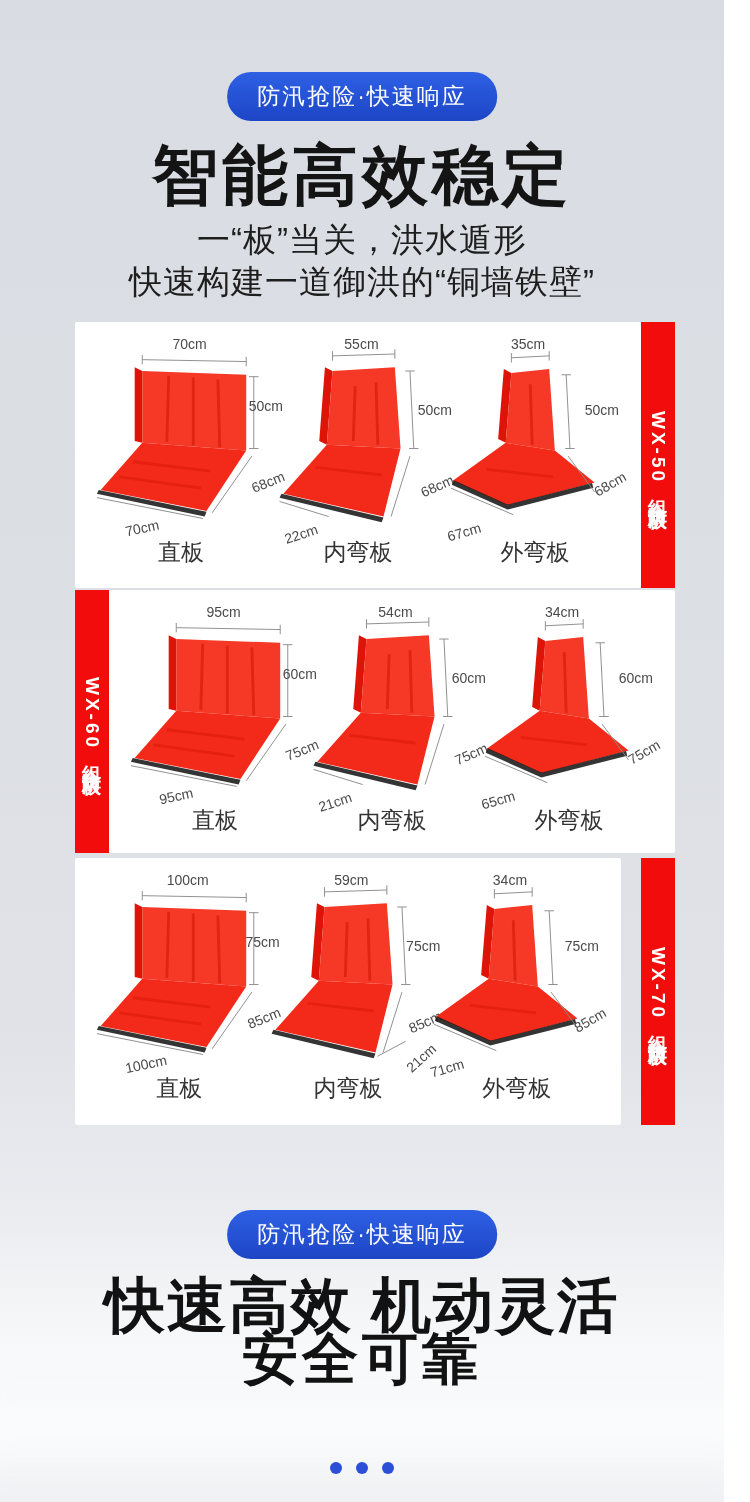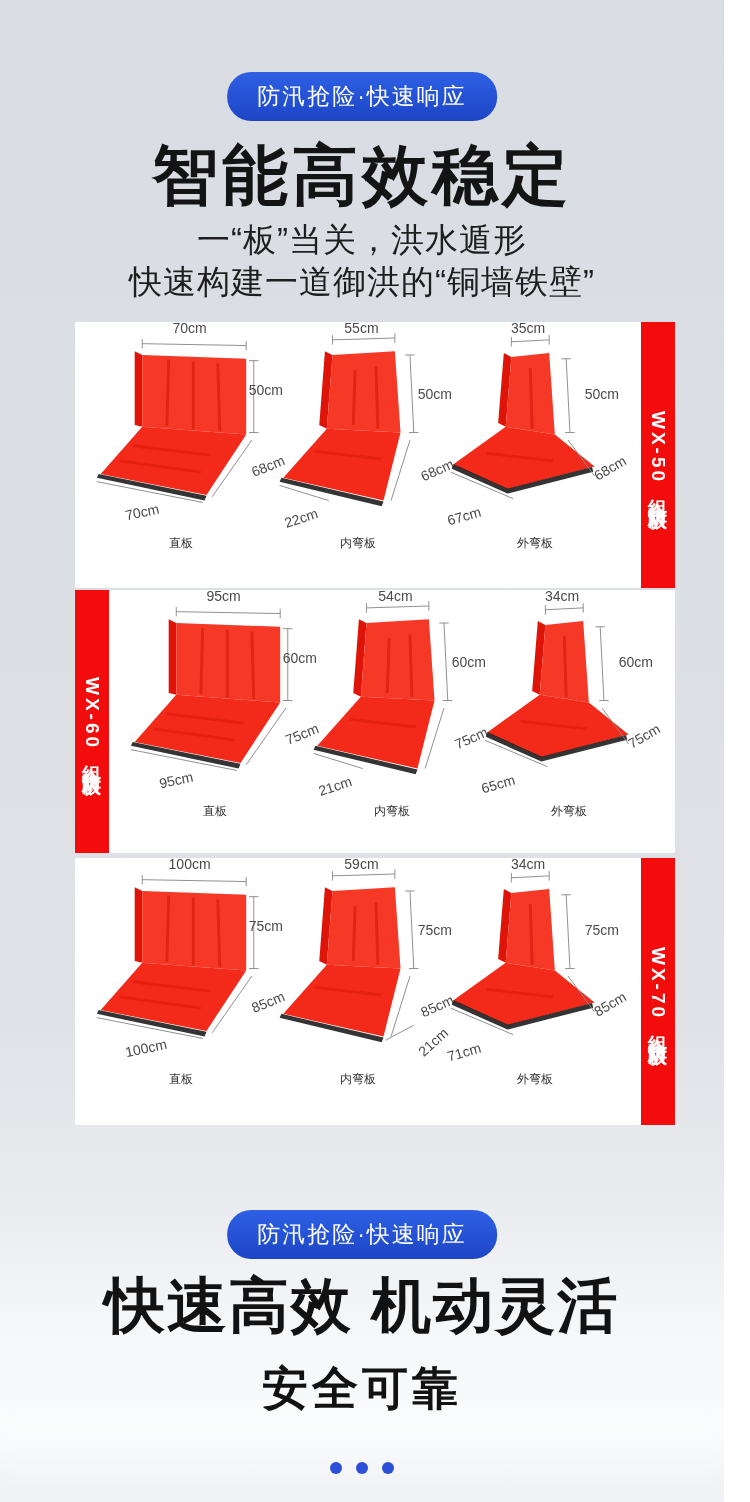--- a/index.html
+++ b/index.html
@@ -53,7 +53,7 @@
   .panel-2 .ribbon { order:-1; }
 
   .boards { position:absolute; inset:0; display:flex;
-    justify-content:space-between; padding:0 20px 0 20px; }
+    justify-content:space-between; padding:16px 20px 0 20px; }
   .cell { position:relative; width:172px; height:204px; }
   .cell svg { position:absolute; left:0; top:0; }
   .dim { position:absolute; font-size:14px; color:#4a4a4a; white-space:nowrap; }

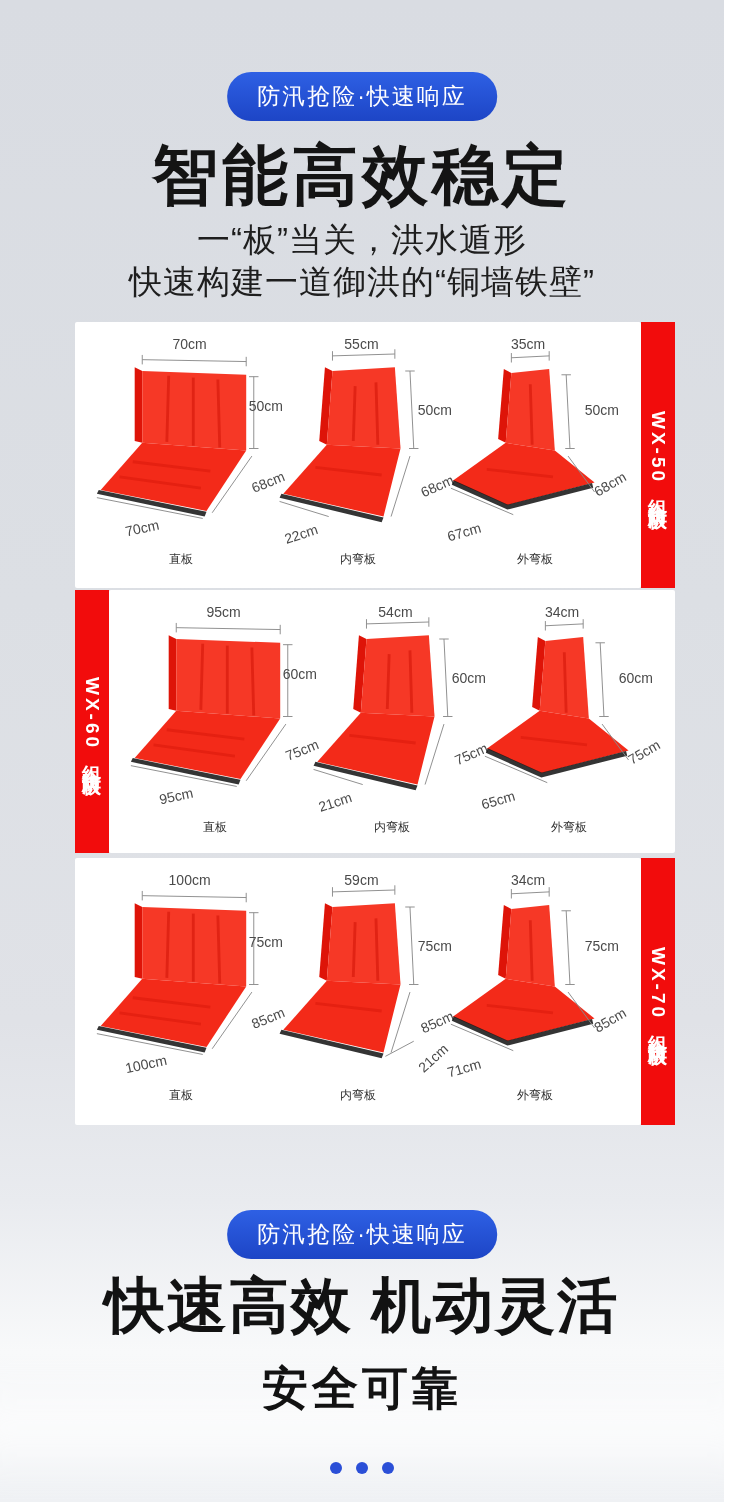--- a/index.html
+++ b/index.html
@@ -58,7 +58,7 @@
   .cell svg { position:absolute; left:0; top:0; }
   .dim { position:absolute; font-size:14px; color:#4a4a4a; white-space:nowrap; }
   .bname { position:absolute; bottom:-26px; left:50%; transform:translateX(-50%);
-    font-size:12px; color:#333; white-space:nowrap; }
+    font-size:23px; color:#333; white-space:nowrap; }
 
   
   .straight .d-top { top:-2px; left:55%; transform:translateX(-50%); }

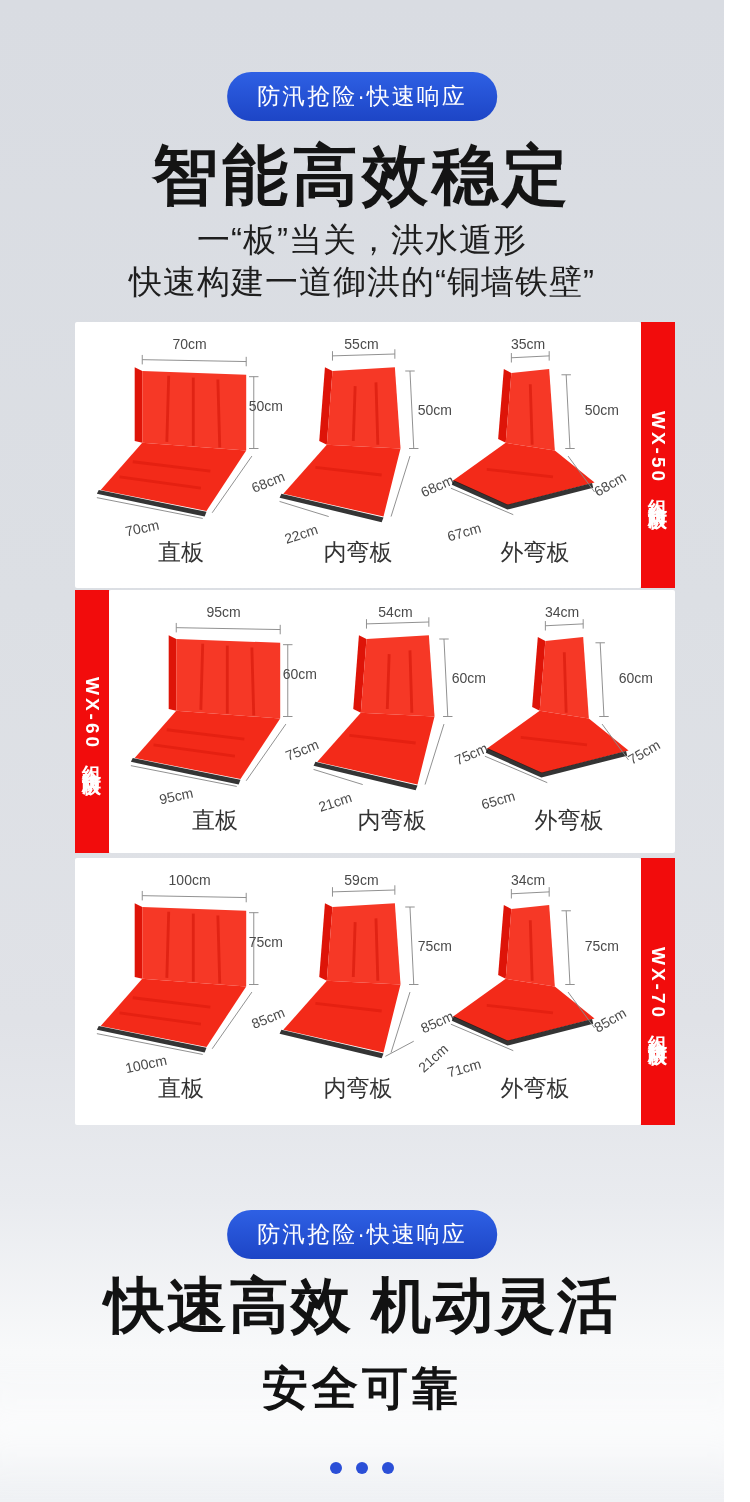--- a/index.html
+++ b/index.html
@@ -44,7 +44,7 @@
     border-radius:2px; overflow:visible; }
   .panel-1 { top:322px; height:266px; }
   .panel-2 { top:590px; height:263px;border-radius:31px; }
-  .panel-3 { top:858px; height:267px; }
+  .panel-3 { top:858px; height:267px;gap:20px; }
   .white { flex:1; background:#ffffff; position:relative; border-radius:2px; }
   .ribbon { width:34px; background:#f20c0c; color:#fff; display:flex;
     align-items:center; justify-content:center; }

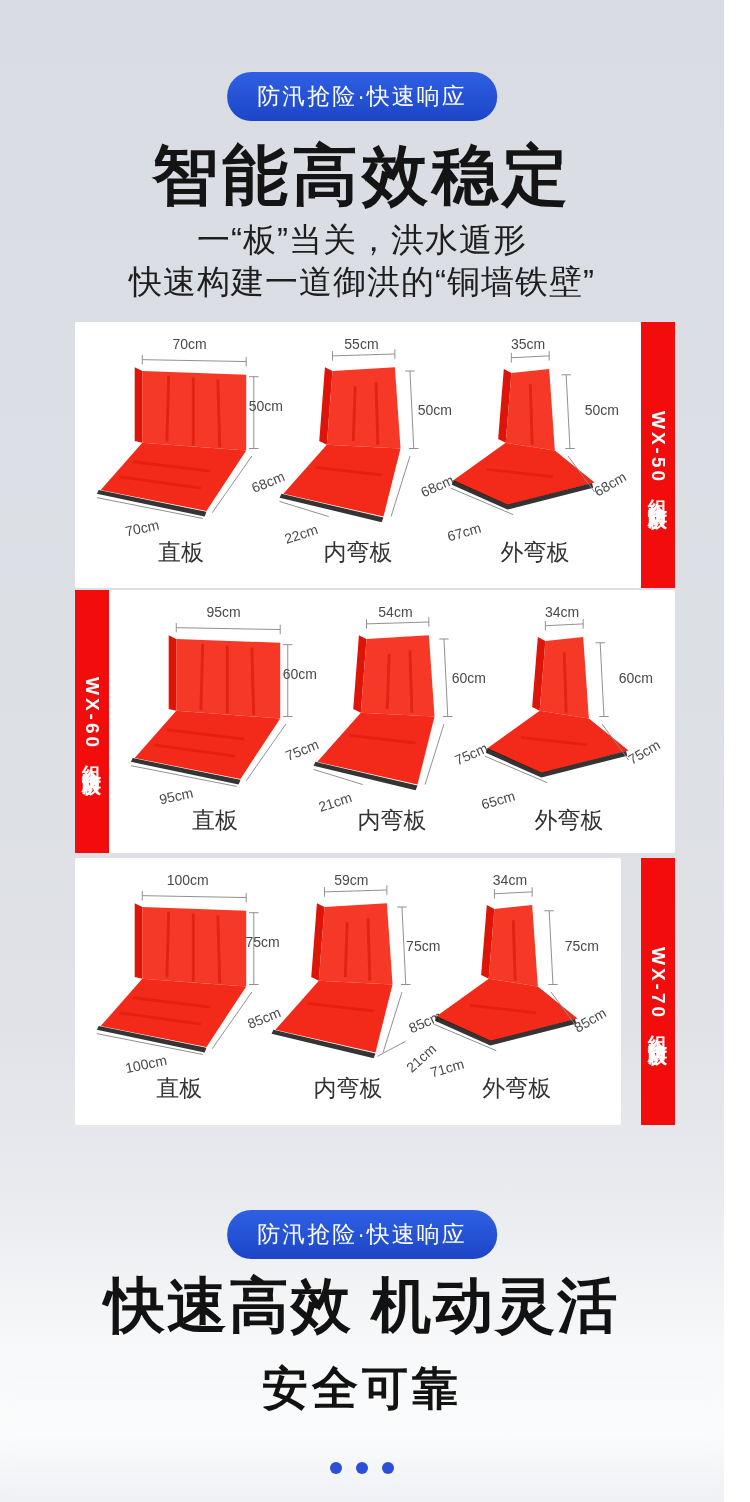--- a/index.html
+++ b/index.html
@@ -31,8 +31,8 @@
   
   .f1 { position:absolute; top:1266px; left:0; width:100%; text-align:center;
     font-size:60px; font-weight:bold; color:#121212; letter-spacing:2px; }
-  .f2 { position:absolute; top:1358px; left:0; width:100%; text-align:center;
-    font-size:46px; font-weight:bold; color:#121212; letter-spacing:4px; }
+  .f2 { position:absolute; top:1322px; left:0; width:100%; text-align:center;
+    font-size:56px; font-weight:bold; color:#121212; letter-spacing:4px; }
 
   
   .dots { position:absolute; top:1462px; left:0; width:100%;

